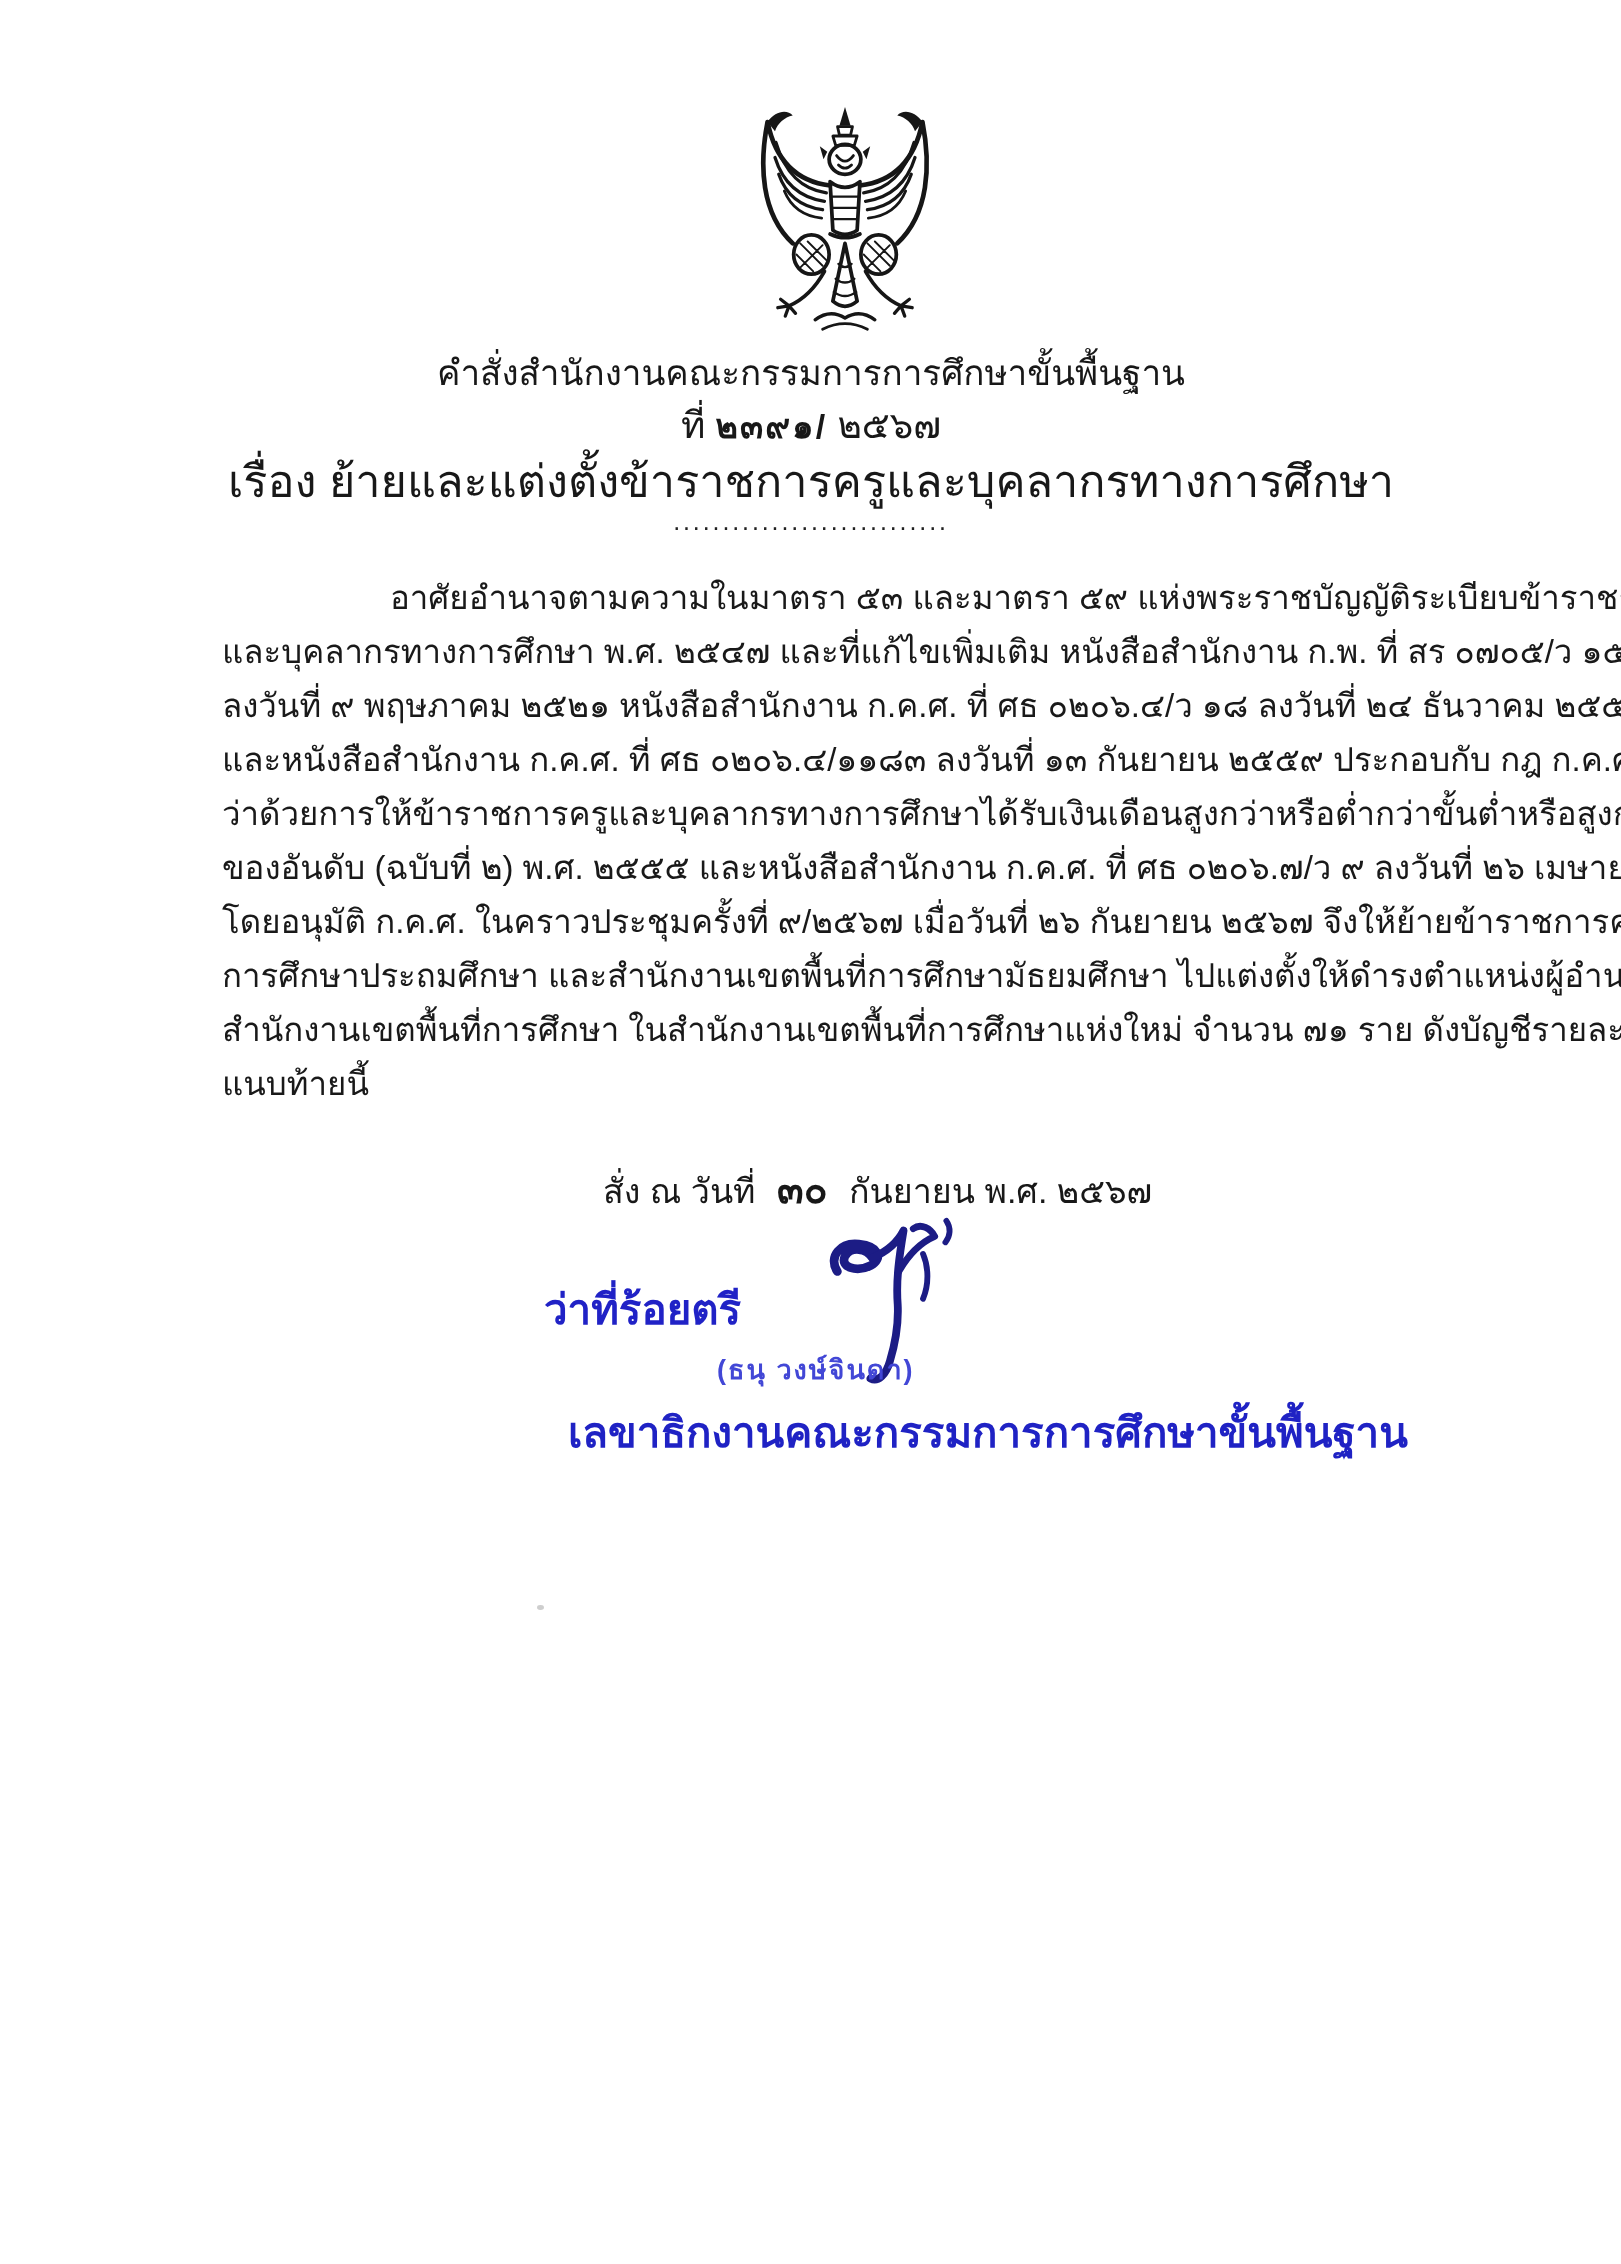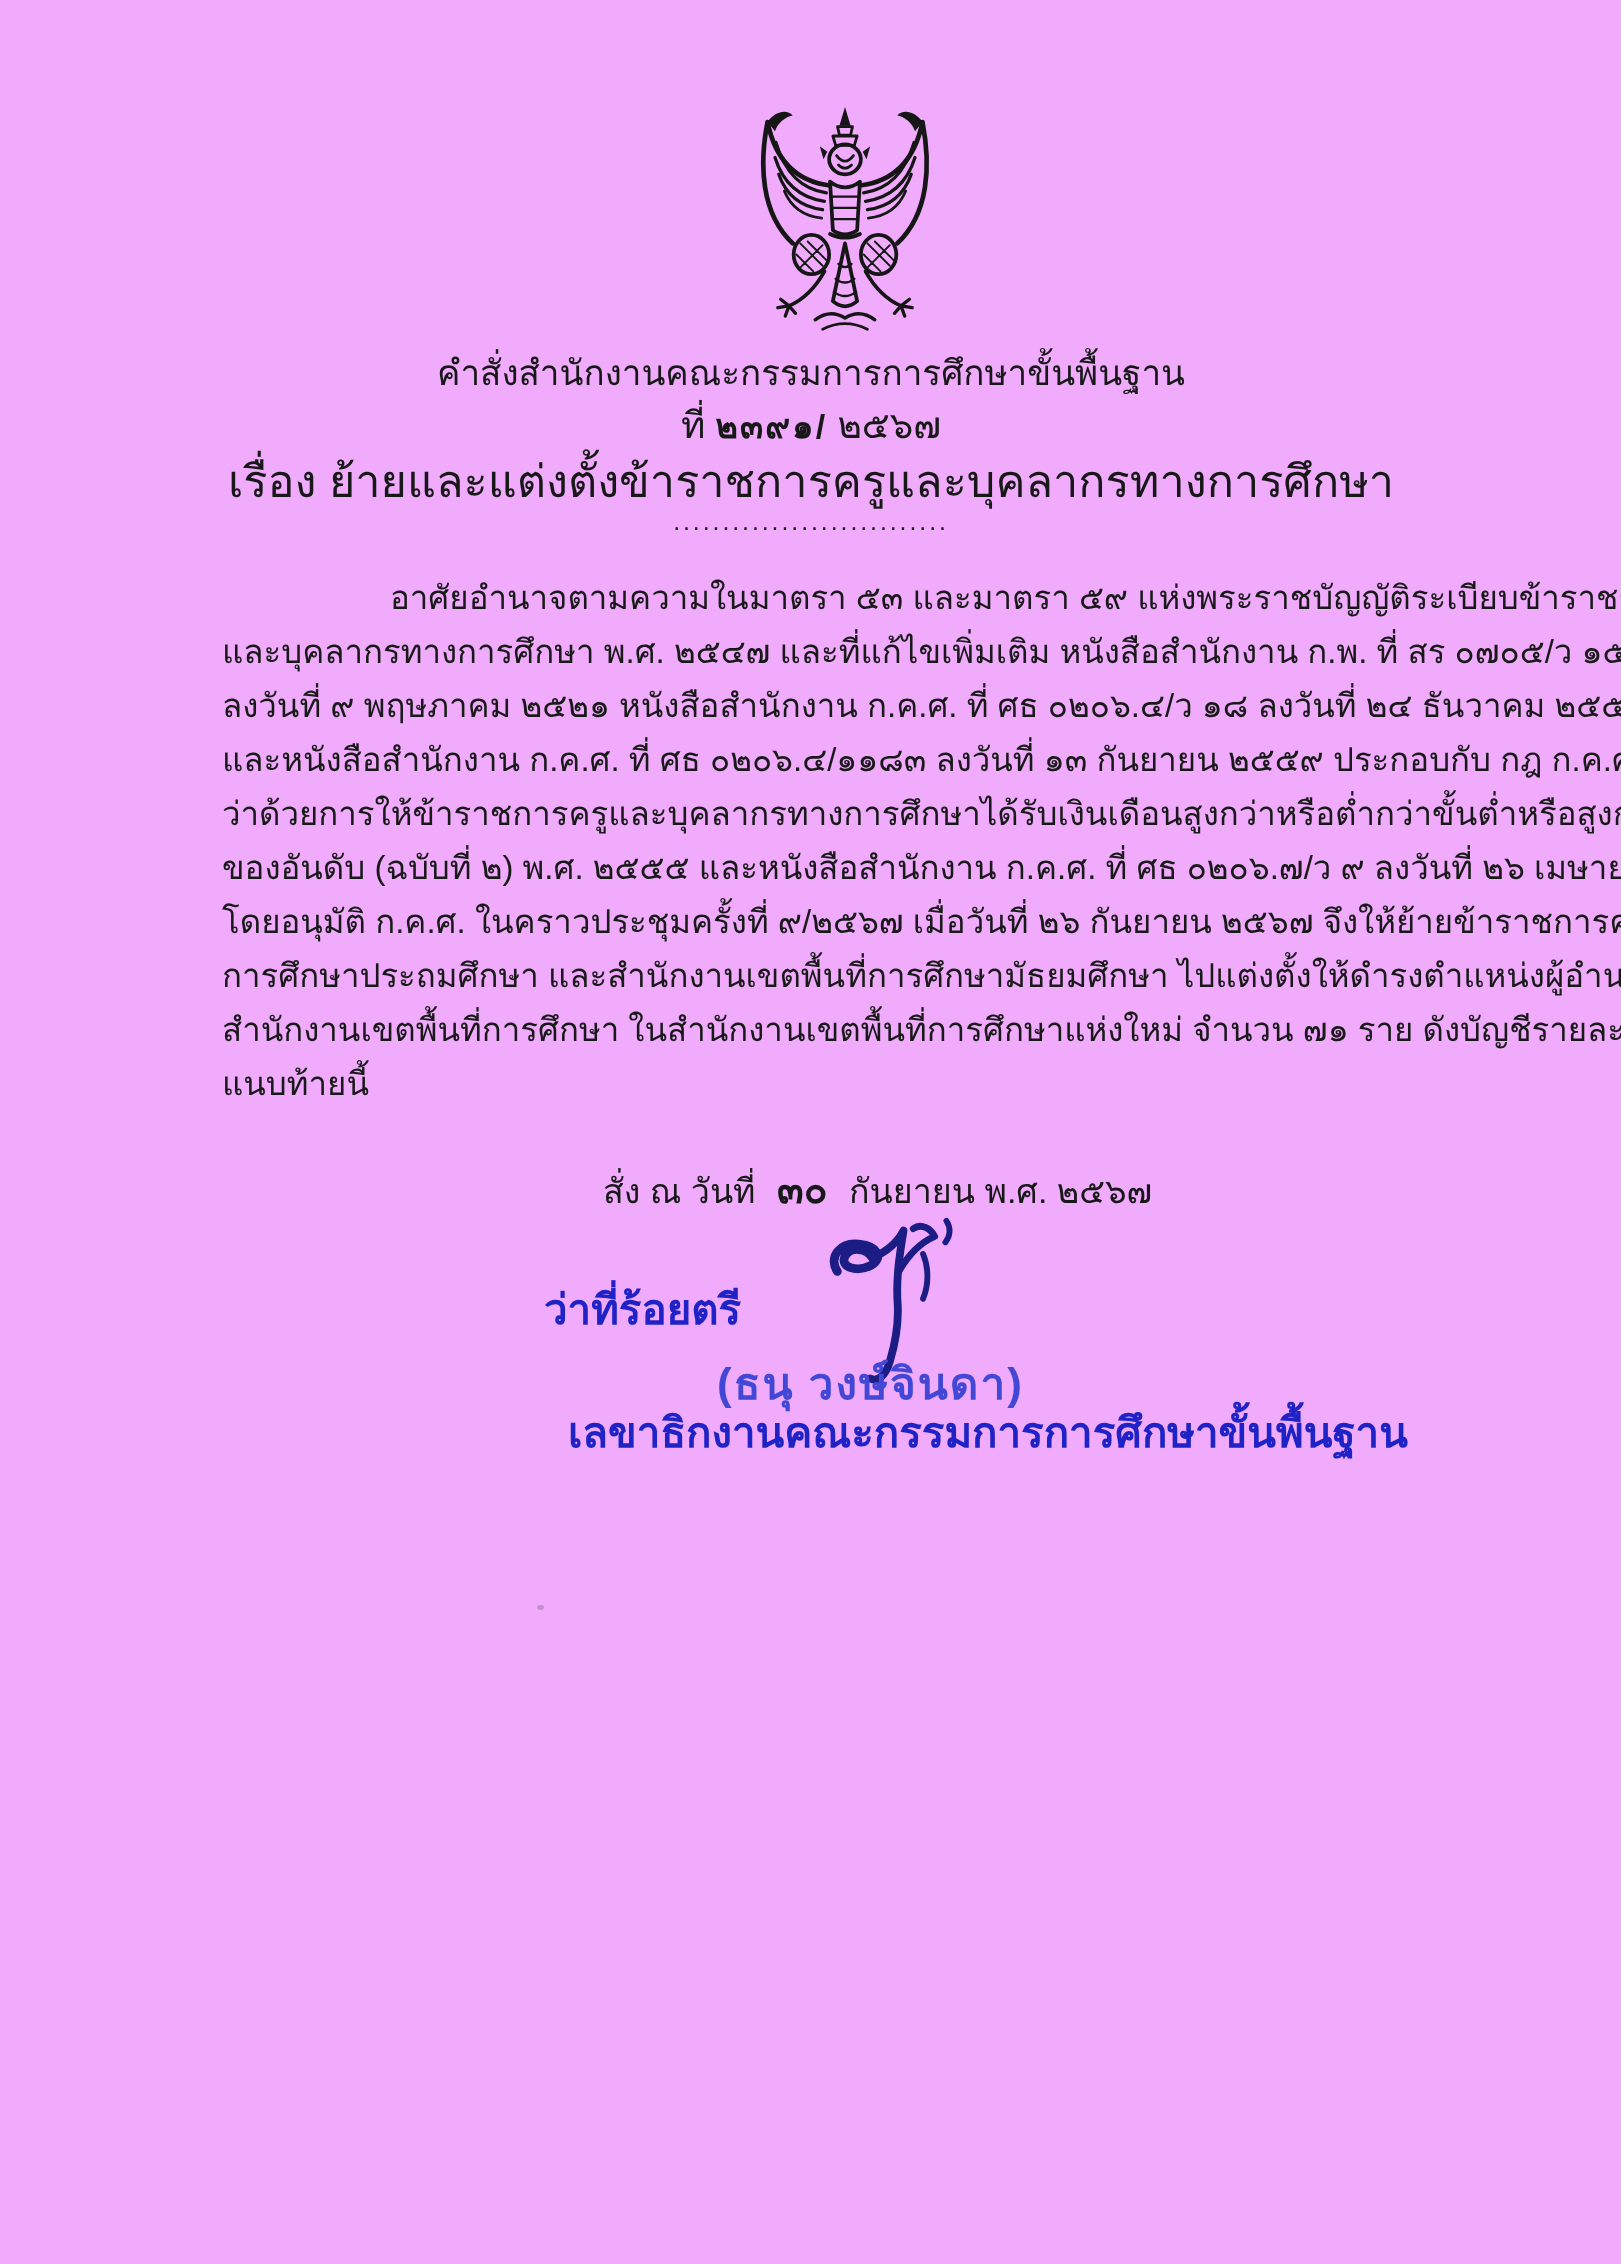--- a/index.html
+++ b/index.html
@@ -6,7 +6,7 @@
   .page{
     position:relative;
     width:1622px;height:2265px;
-    background:#f0abfc;
+    background:#ffffff;
     margin:0 auto;
     font-family:"Liberation Sans", sans-serif;
     color:#1b1b1b;

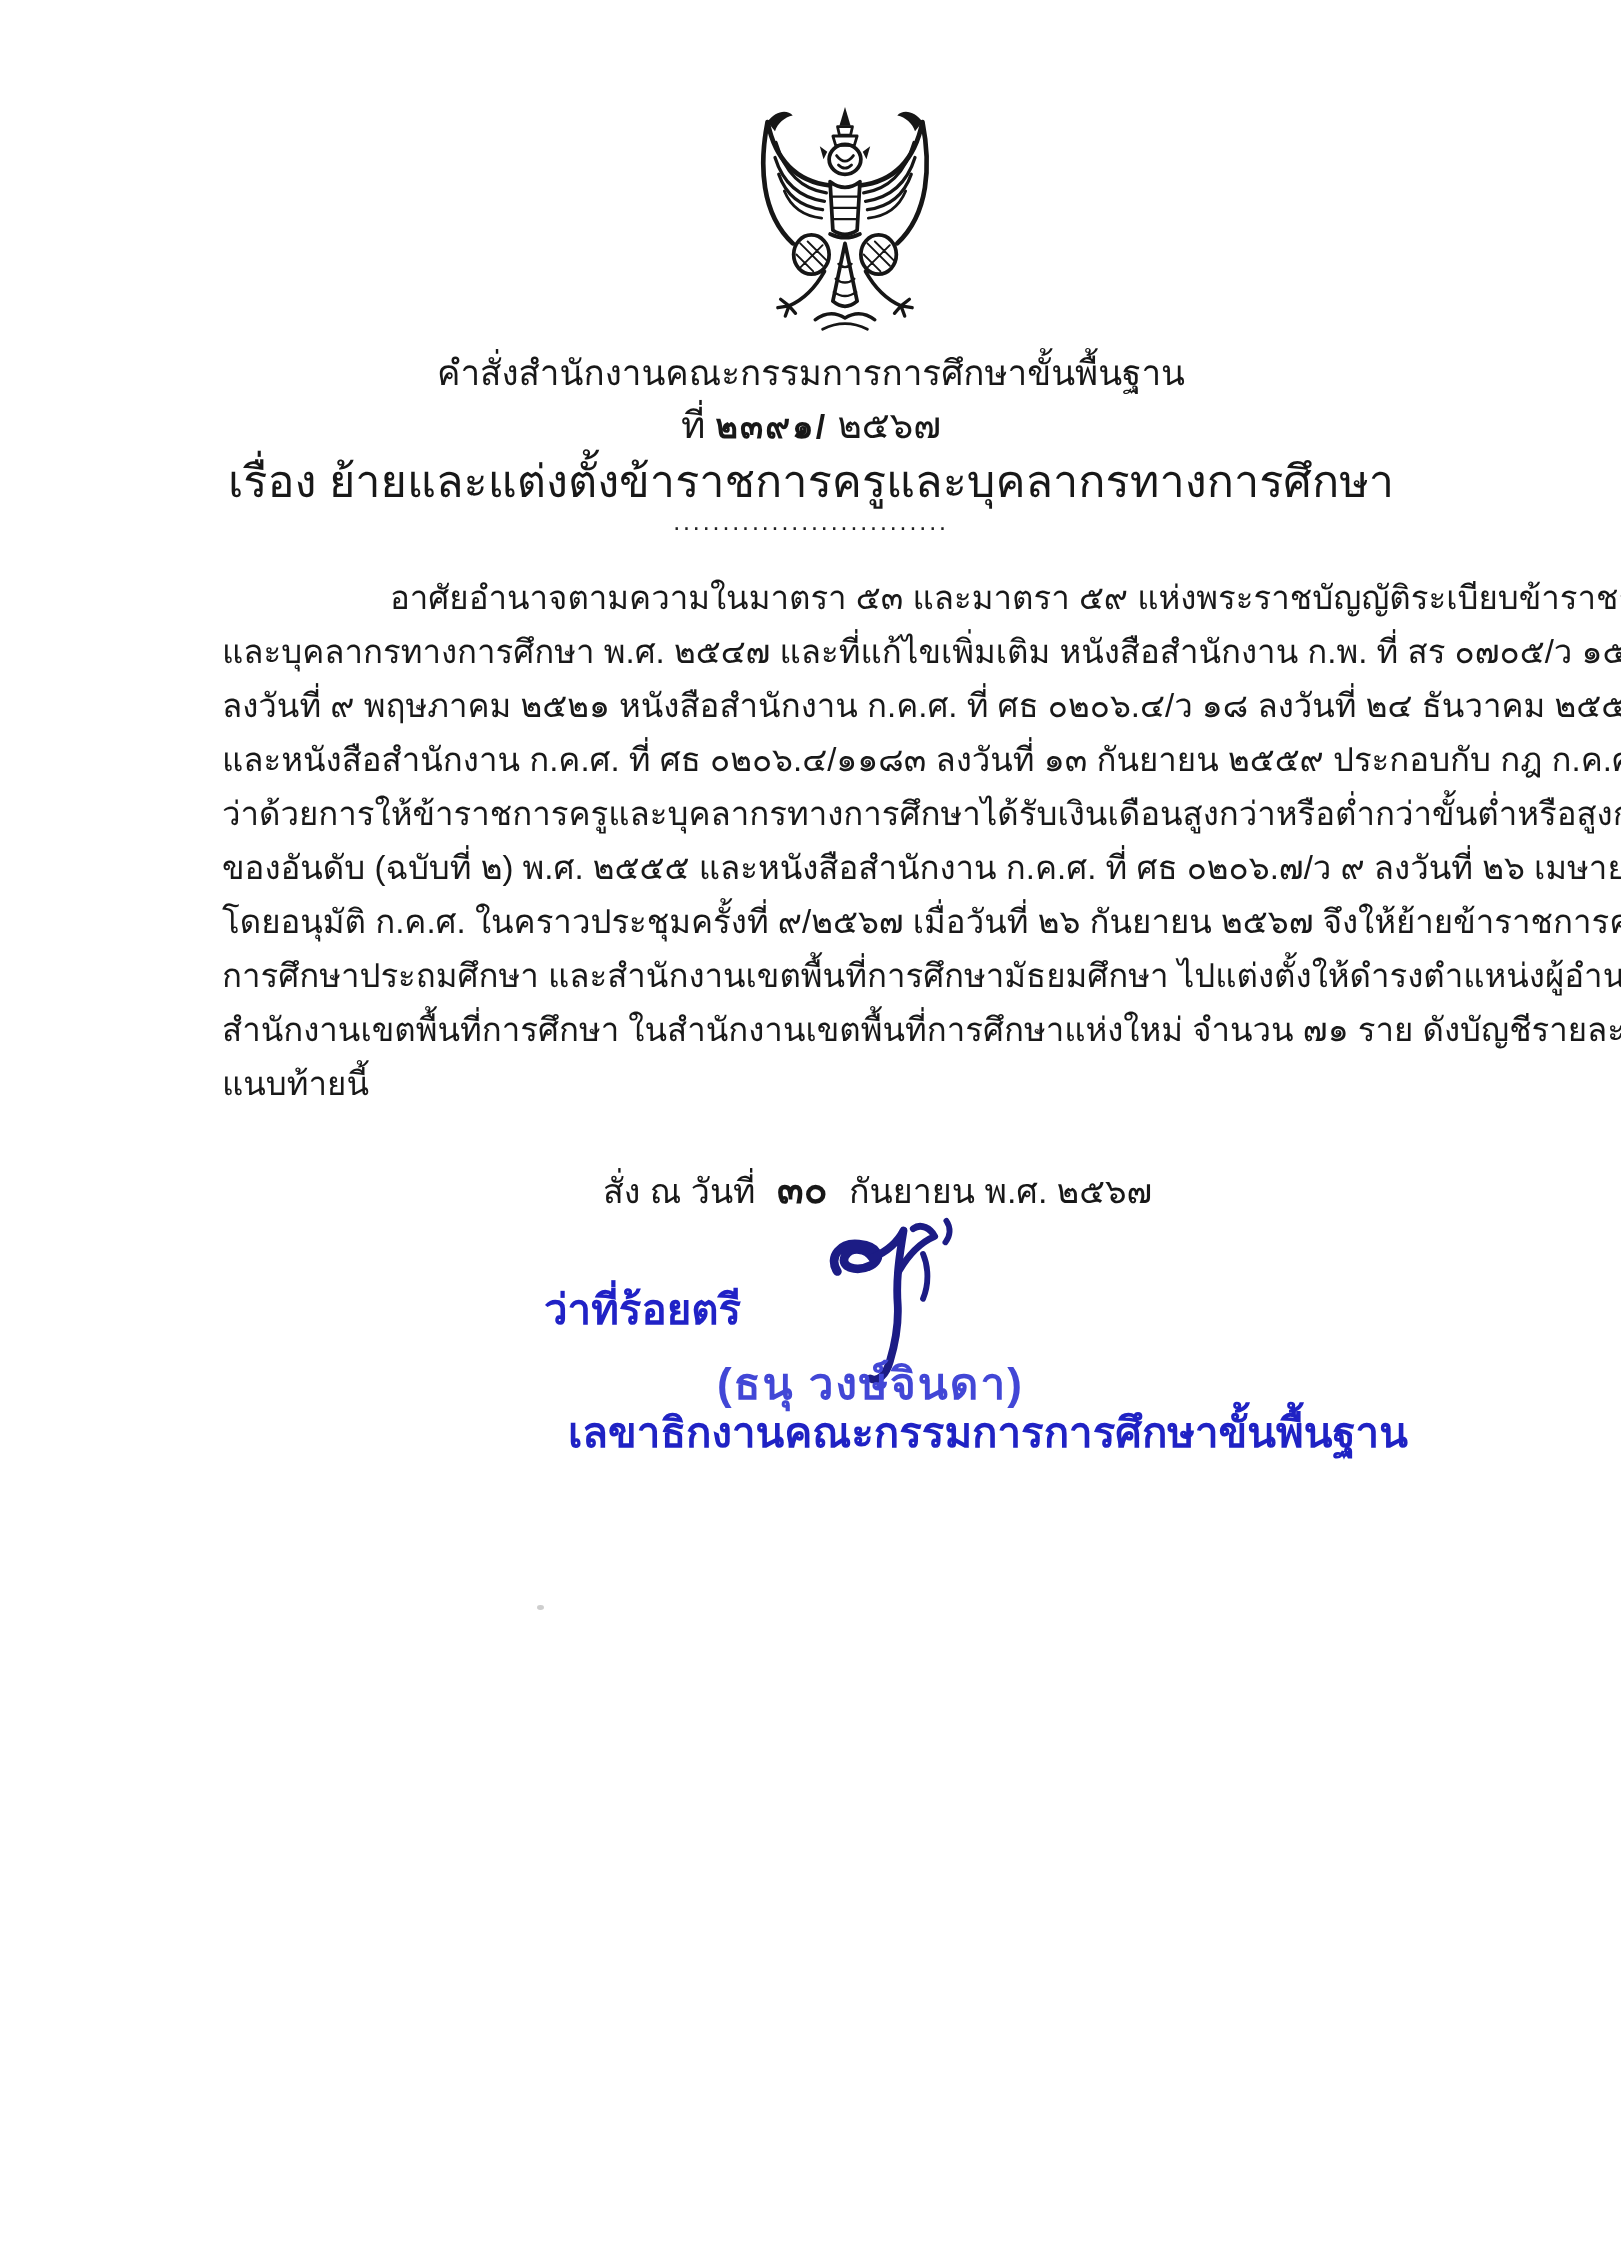--- a/index.html
+++ b/index.html
@@ -51,7 +51,7 @@
   }
   .stamp-name{
     position:absolute;left:717px;top:1348px;
-    font-size:44px;font-weight:600;color:#4247d6;letter-spacing:2px;white-space:nowrap;
+    font-size:27px;font-weight:600;color:#4247d6;letter-spacing:2px;white-space:nowrap;
   }
   .stamp-position{
     position:absolute;left:568px;top:1399px;

